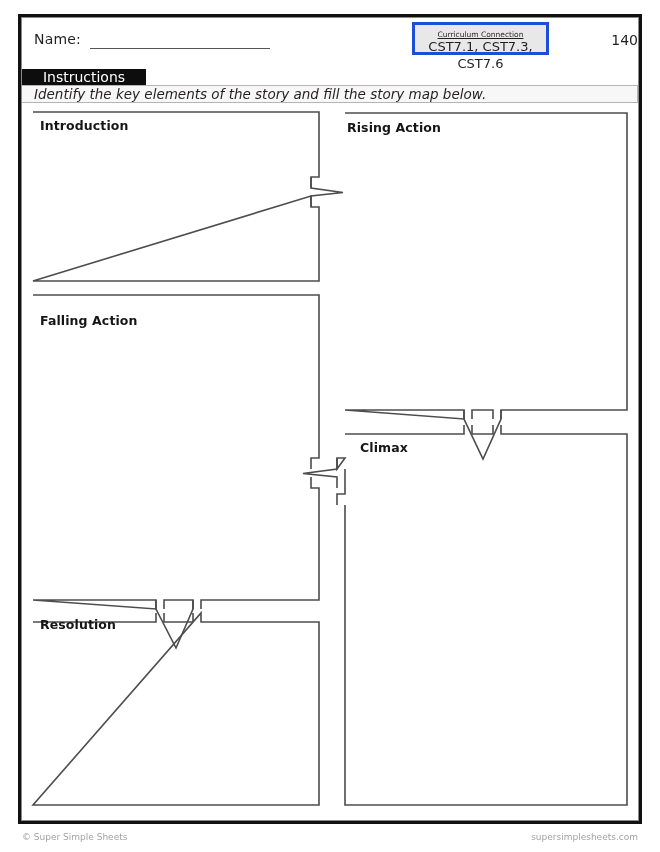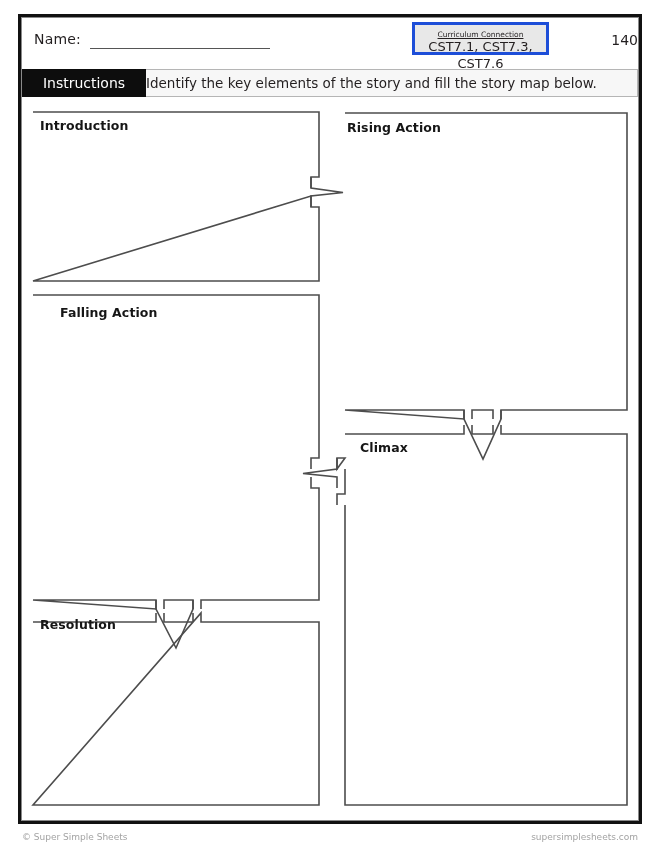--- a/index.html
+++ b/index.html
@@ -105,6 +105,7 @@
     height: 28px;
     display: flex;
     box-sizing: border-box;
+    flex-direction: column;
   }
   #instructions-tab {
     width: 124px;

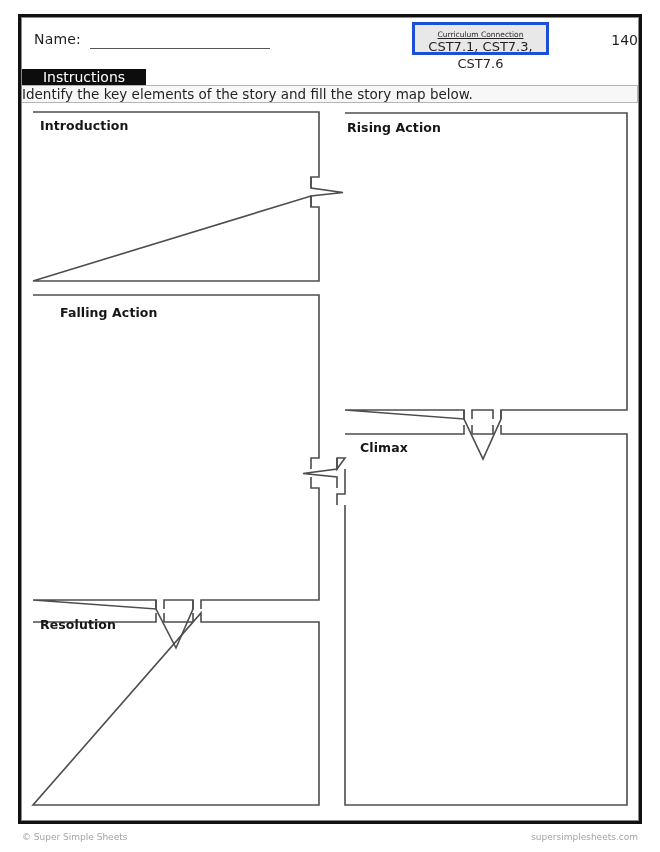--- a/index.html
+++ b/index.html
@@ -125,6 +125,8 @@
     box-sizing: border-box;
     display: flex;
     align-items: center;
+    padding-left: 12px;
+    font-style: italic;
   }
   #instructions-text {
     font-size: 13.5px;

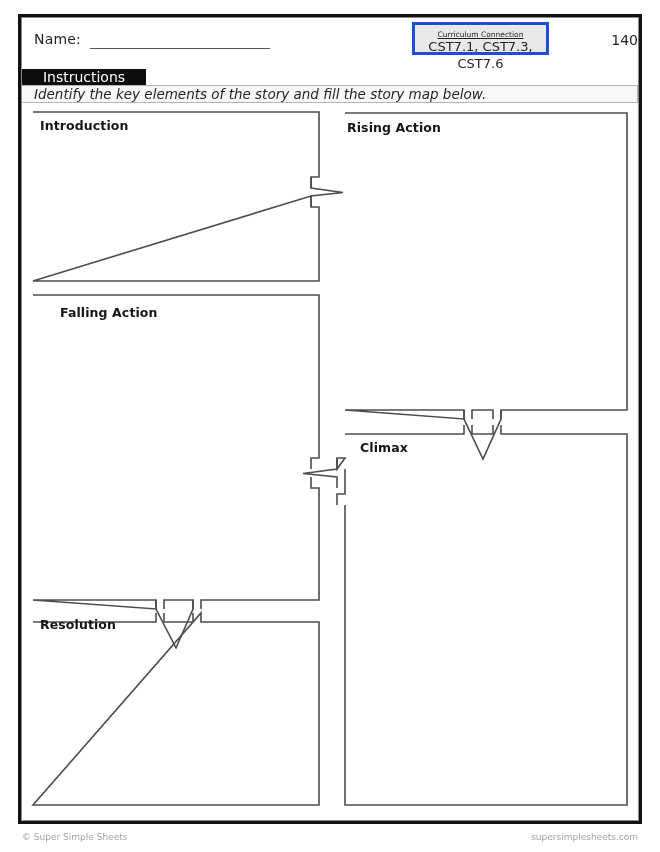--- a/index.html
+++ b/index.html
@@ -153,7 +153,7 @@
   }
   #title-introduction  { left: 40px;  top: 118px; }
   #title-rising        { left: 347px; top: 120px; }
-  #title-falling       { left: 40px;  top: 305px; margin-left: 20px; }
+  #title-falling       { left: 40px;  top: 313px; }
   #title-climax        { left: 360px; top: 440px; }
   #title-resolution    { left: 40px;  top: 617px; }
 

